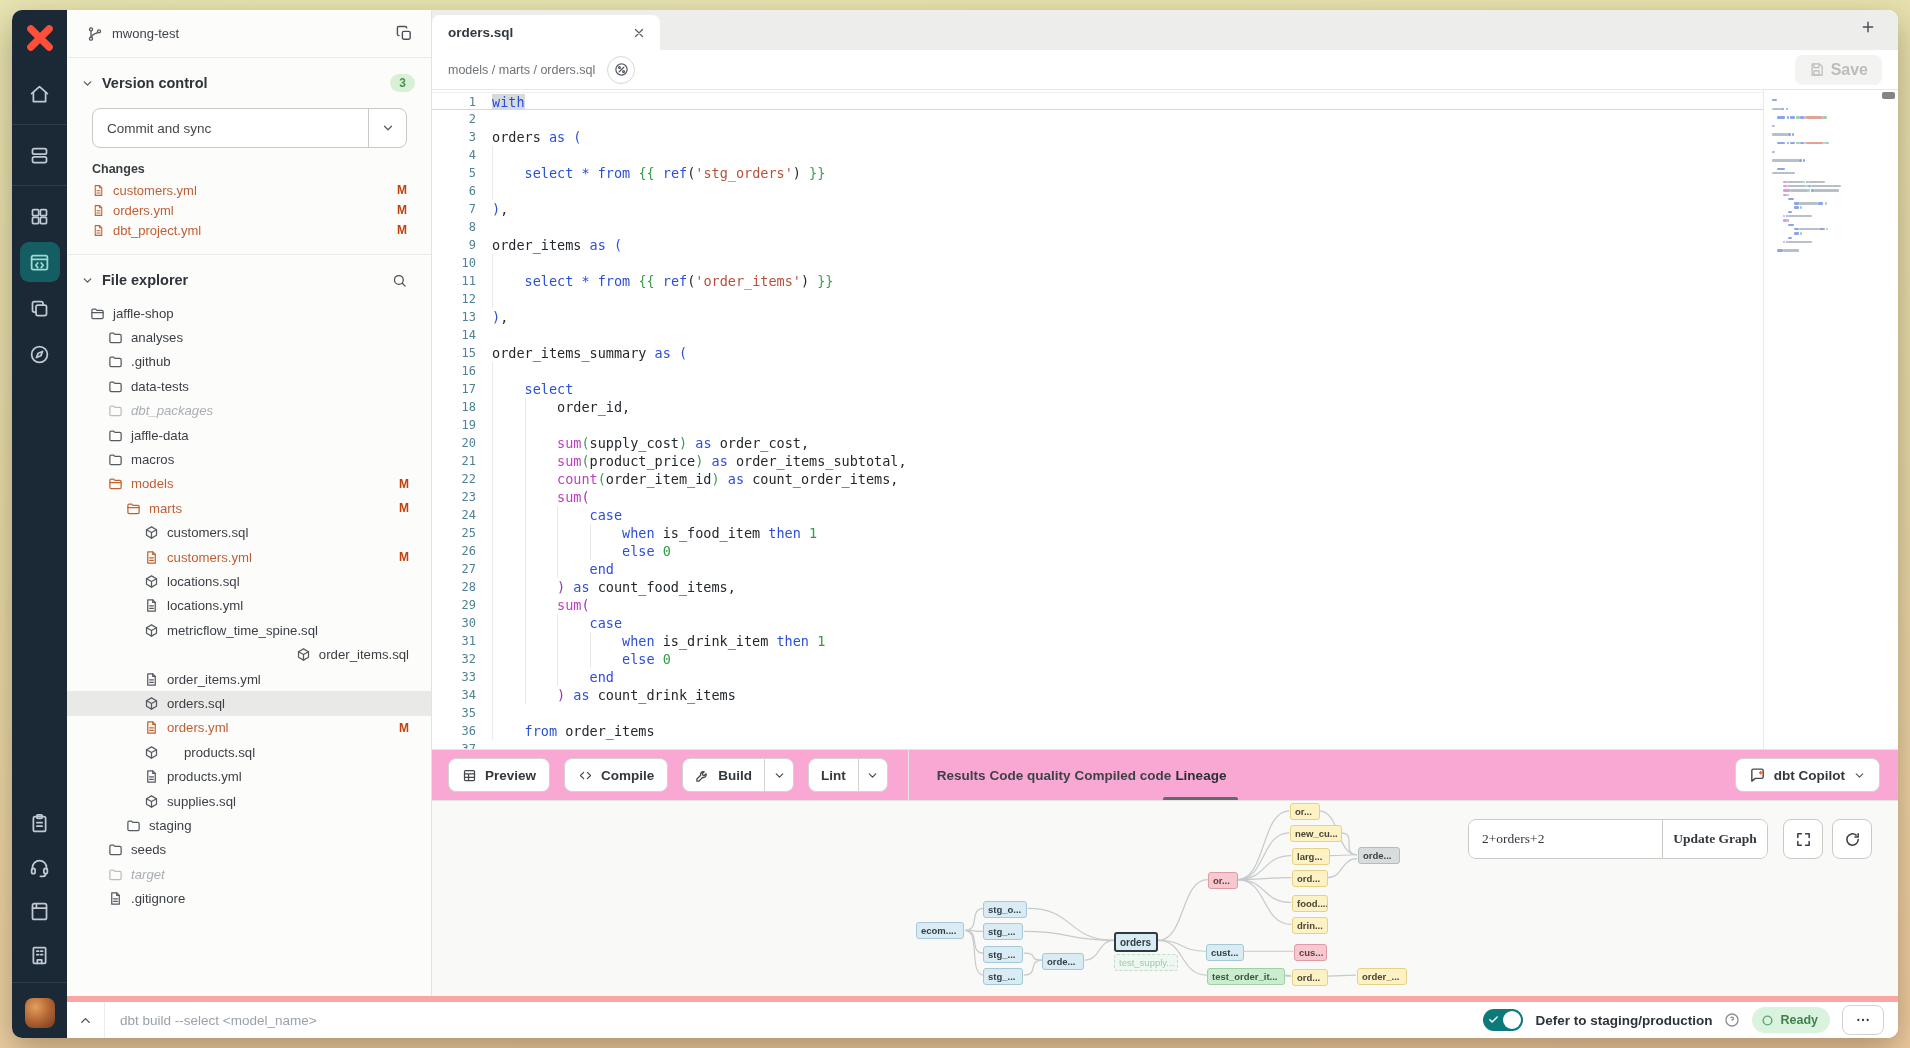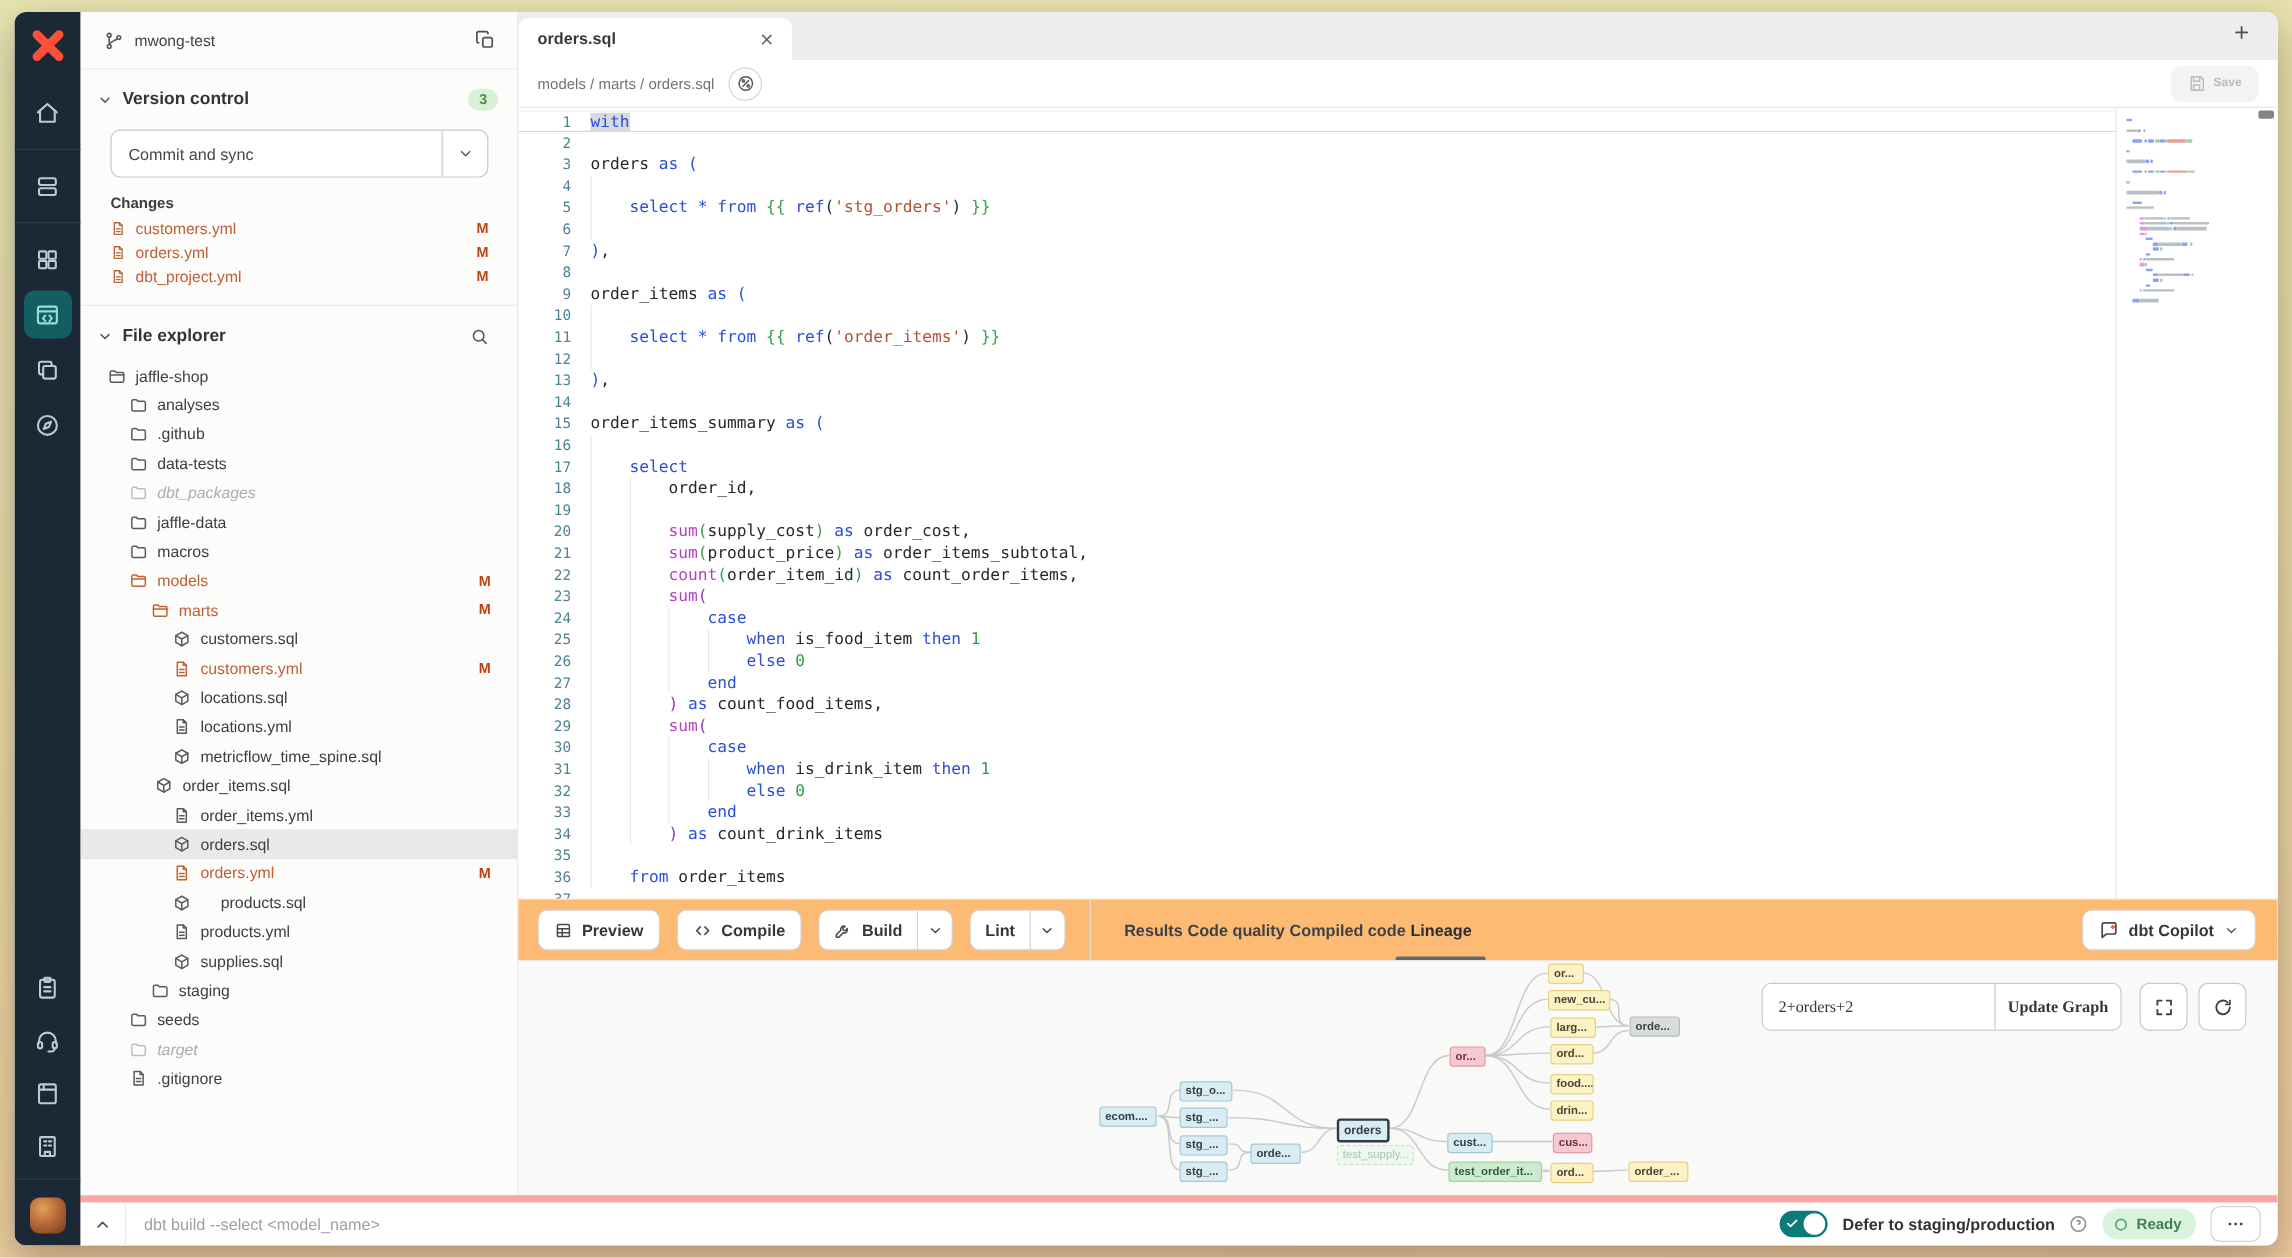--- a/index.html
+++ b/index.html
@@ -59,7 +59,7 @@
   .crumb { font-size:12.5px; color:#6e7378; }
   .crumb-circle { width:28px; height:28px; border:1px solid #d8d8d5; border-radius:50%; margin-left:12px; display:flex; align-items:center; justify-content:center; color:#565b61; cursor:pointer; background:#fff; }
   .crumb-circle .ic { width:15px; height:15px; }
-  .save-btn { margin-left:auto; height:30px; border-radius:8px; background:#f3f3f1; color:#bcbcb9; font-size:10px; font-weight:700; display:flex; align-items:center; gap:7px; padding:0 14px; border:none; cursor:default;text-align:center; }
+  .save-btn { margin-left:auto; height:30px; border-radius:8px; background:#f3f3f1; color:#bcbcb9; font-size:16px; font-weight:700; display:flex; align-items:center; gap:7px; padding:0 14px; border:none; cursor:default;text-align:center; }
   .save-btn .ic { width:15px; height:15px; }
 
   .editor { position:absolute; left:0; right:0; top:80px; height:659px; background:#fff; overflow:hidden; }

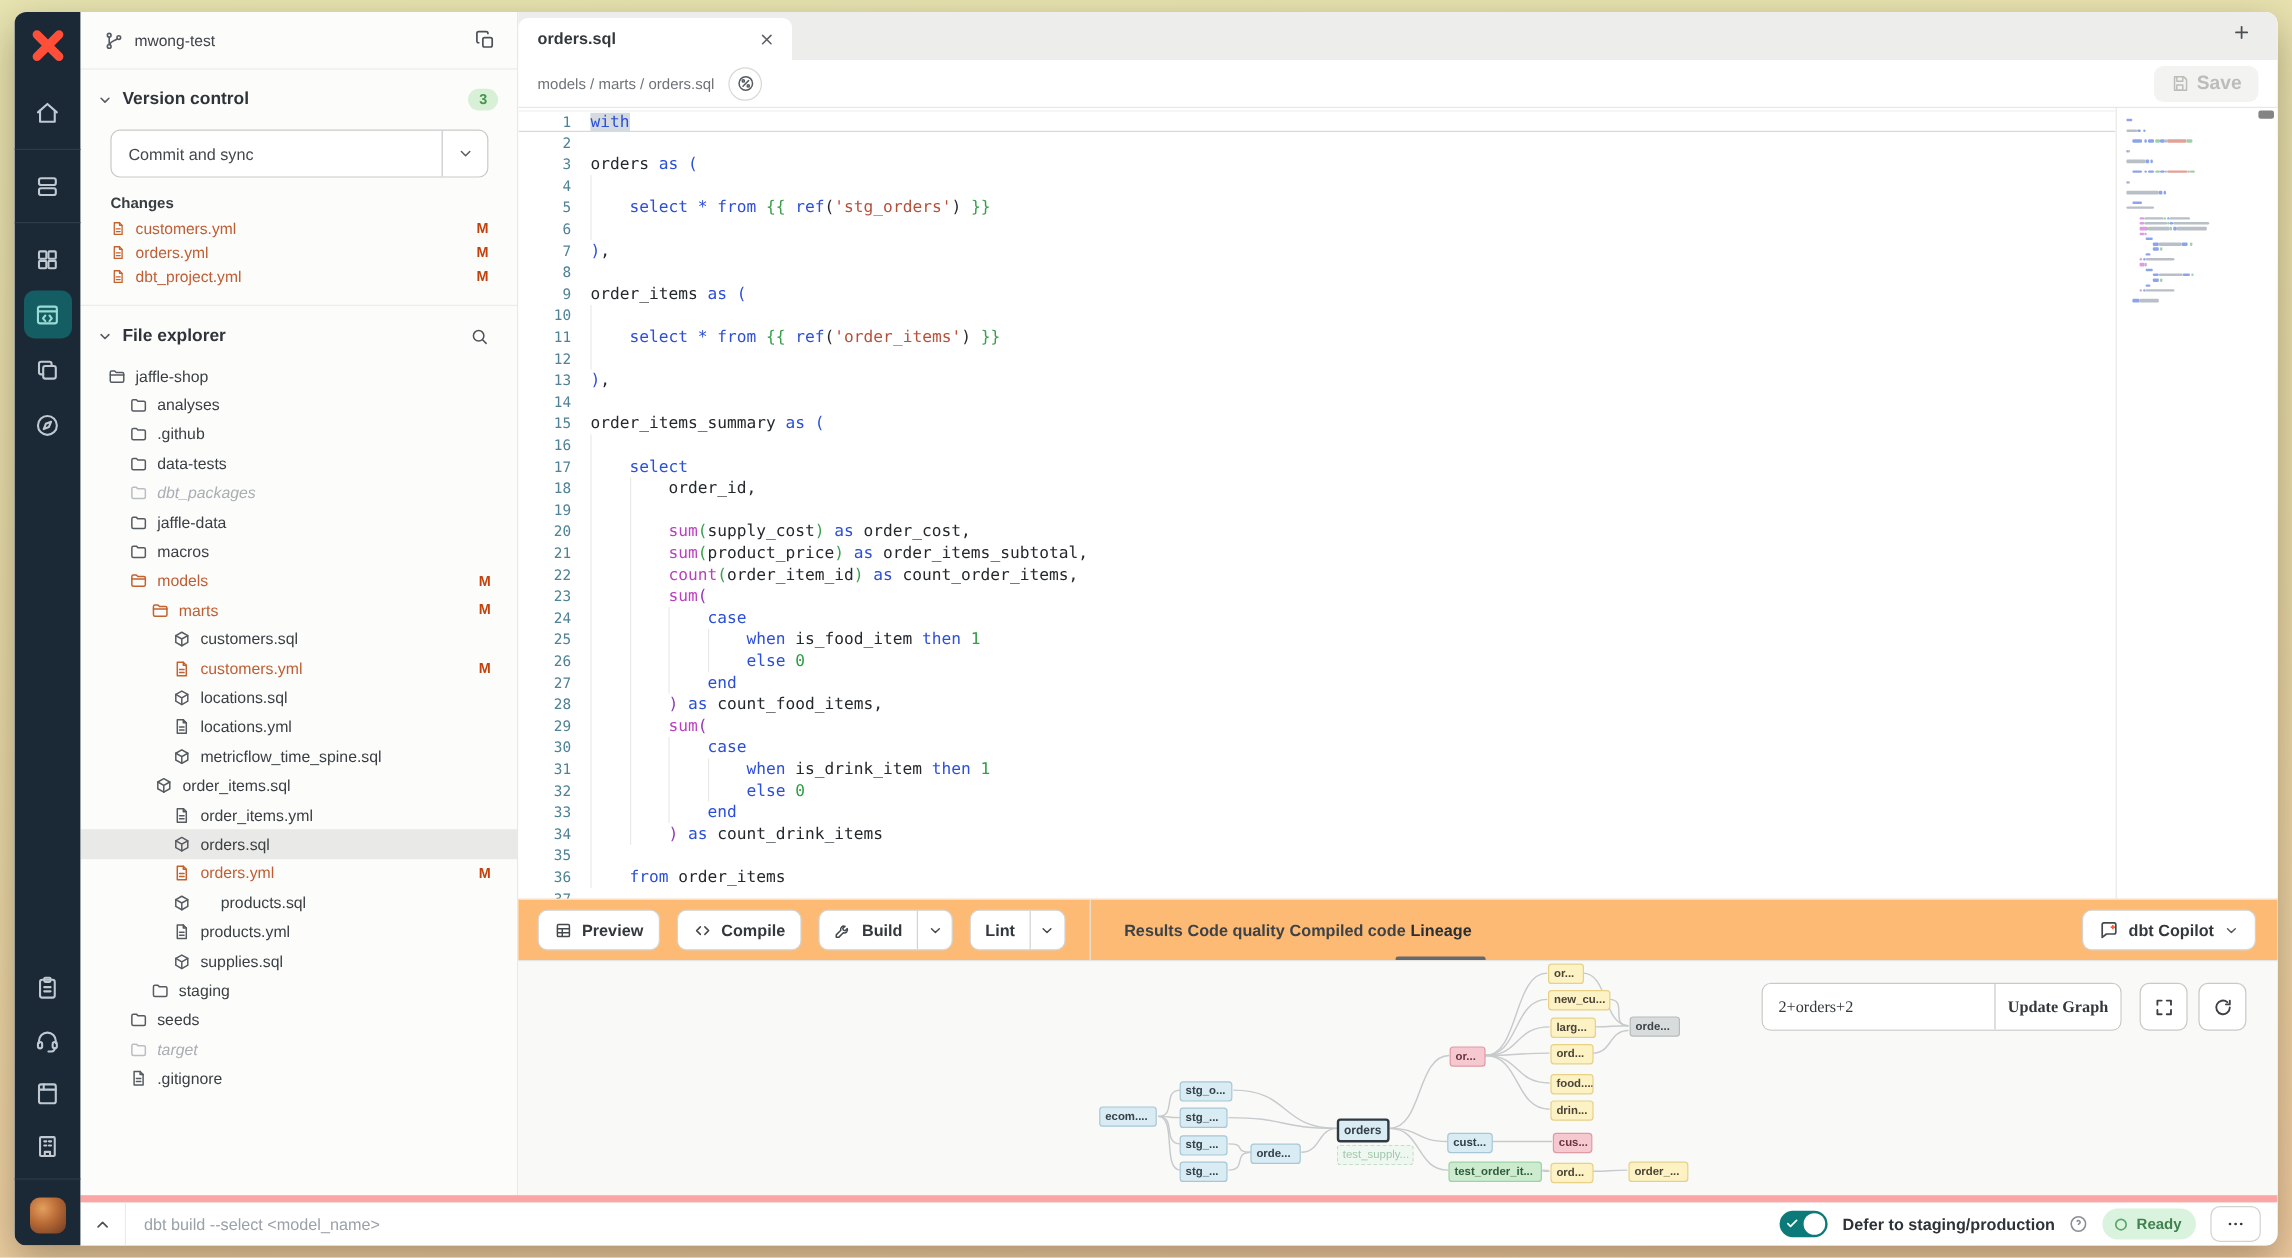--- a/index.html
+++ b/index.html
@@ -462,7 +462,7 @@
           </span>
           <span class="lbl">metricflow_time_spine.sql</span>
         </div>
-        <div class="tree-row" style="padding-left: 62px;">
+        <div class="tree-row" style="padding-left: 79px; justify-content: flex-end;">
           <span class="ic">
             <svg viewBox="0 0 24 24" fill="none" stroke="currentColor" stroke-width="2" stroke-linecap="round" stroke-linejoin="round">
               <path d="M12 3l8 4.5v9L12 21l-8-4.5v-9z"></path>

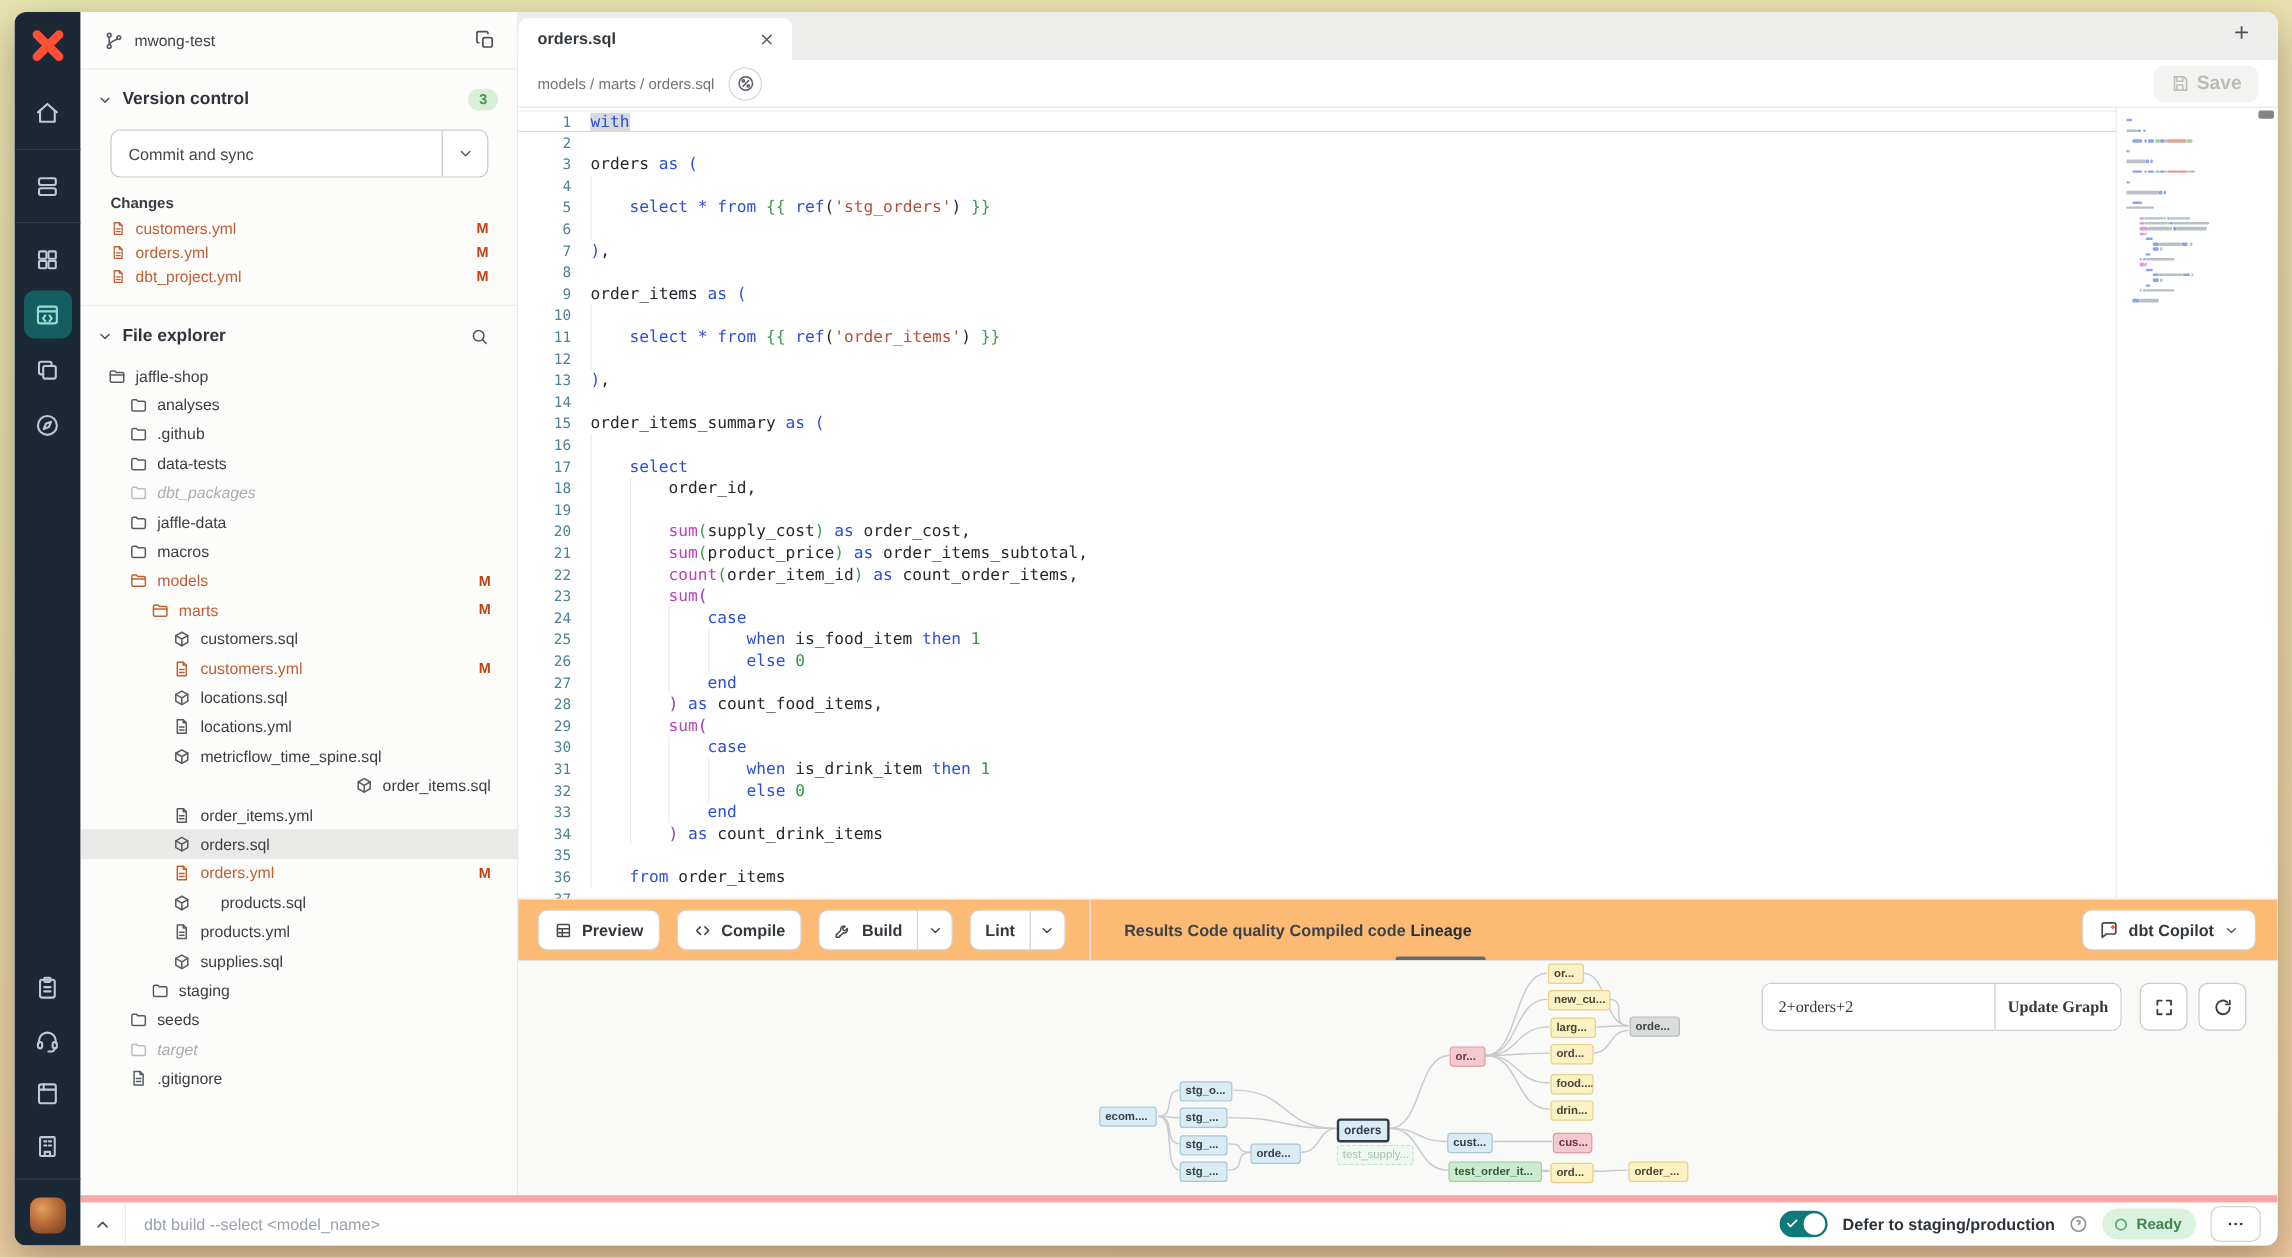--- a/index.html
+++ b/index.html
@@ -77,7 +77,7 @@
   .mm-bar { position:absolute; top:1px; height:2.4px; border-radius:1px; }
   .scroll-handle { position:absolute; right:3px; top:2px; width:13px; height:7px; background:#6f6f6f; border-radius:2px; opacity:.85; }
 
-  .toolbar { position:absolute; left:0; right:0; top:739px; height:51px; background:#fdba74; border-top:1px solid #e4e4e2; display:flex; align-items:center; padding-left:16px; }
+  .toolbar { position:absolute; left:0; right:0; top:739px; height:51px; background:#f9a8d4; border-top:1px solid #e4e4e2; display:flex; align-items:center; padding-left:16px; }
   .tb-btn { height:34px; border:1px solid #d3d3d0; border-radius:8px; background:#fff; display:inline-flex; align-items:center; gap:8px; padding:0 13px; font-weight:700; font-size:13.5px; color:#33383d; cursor:pointer; font-family:inherit; }
   .tb-btn .ic { width:15px; height:15px; color:#44494e; }
   .tb-split { display:flex; align-items:stretch; height:34px; border:1px solid #d3d3d0; border-radius:8px; overflow:hidden; margin-left:14px; background:#fff; }

